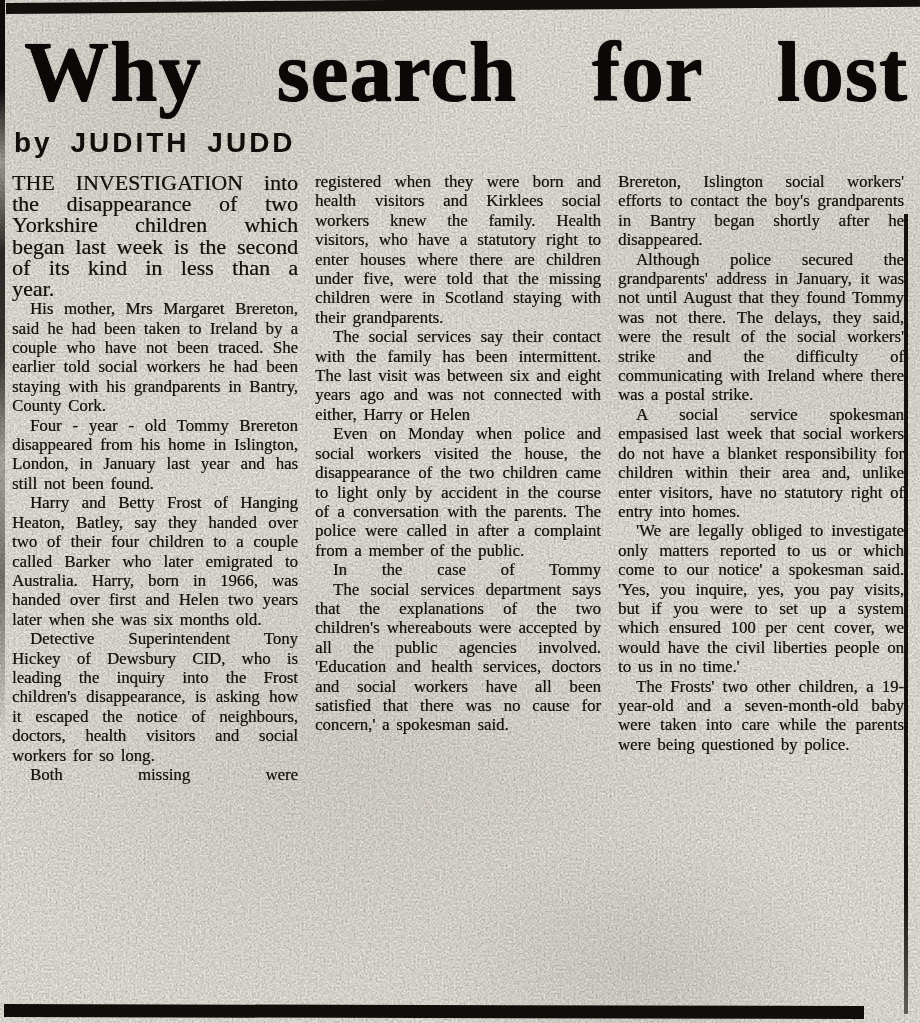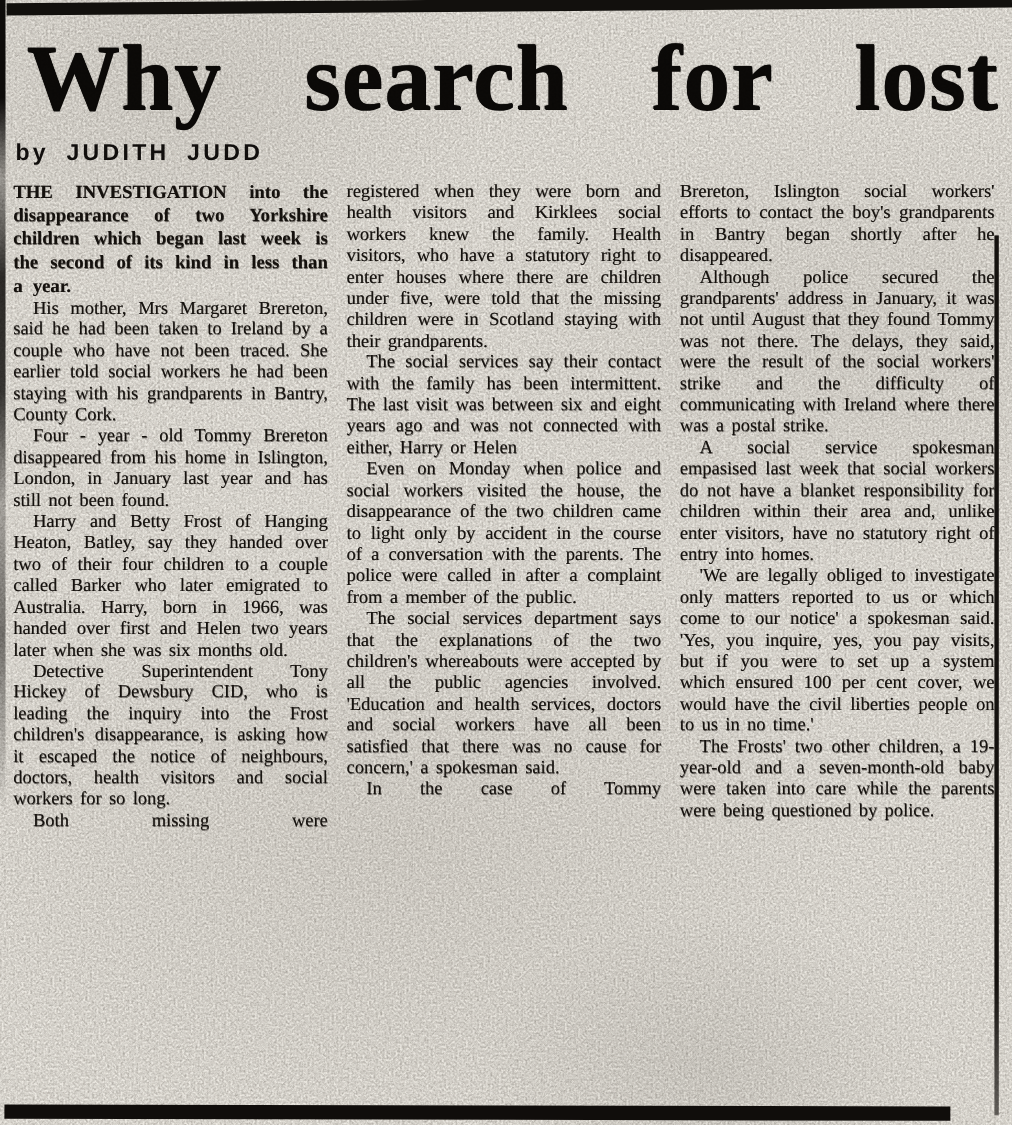--- a/index.html
+++ b/index.html
@@ -35,7 +35,7 @@
   }
   .byline {
     margin:16px 0 0 14px; font-family:"Liberation Sans", sans-serif; font-weight:bold;
-    font-size:21px; letter-spacing:3px; word-spacing:7px; color:#13100e;
+    font-size:28px; letter-spacing:3px; word-spacing:7px; color:#13100e;
   }
 
   .columns { display:flex; gap:17px; padding:13px 16px 0 12px; }

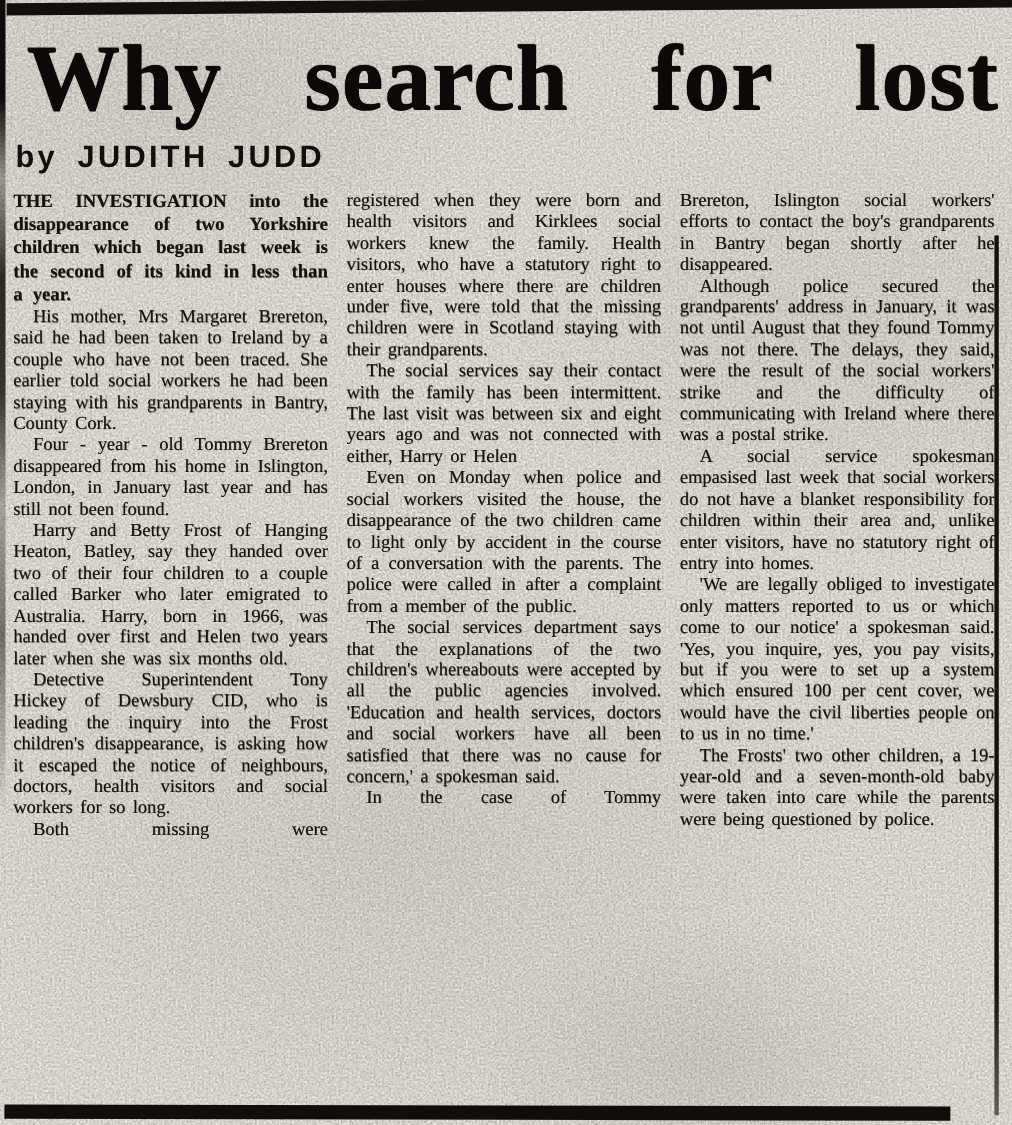--- a/index.html
+++ b/index.html
@@ -43,7 +43,7 @@
     word-spacing:2.5px; text-shadow:0.4px 0.4px 0.5px rgba(23,19,15,0.55); }
   .para { margin:0; }
   .para.indent { text-indent:18px; }
-  .para.lead { font-weight:bold; font-size:17px; line-height:21.2px; word-spacing:5px; }
+  .para.lead { font-weight:normal; font-size:22px; line-height:21.2px; word-spacing:5px; }
   .para.stretch { text-align-last:justify; }
 </style>
 </head>

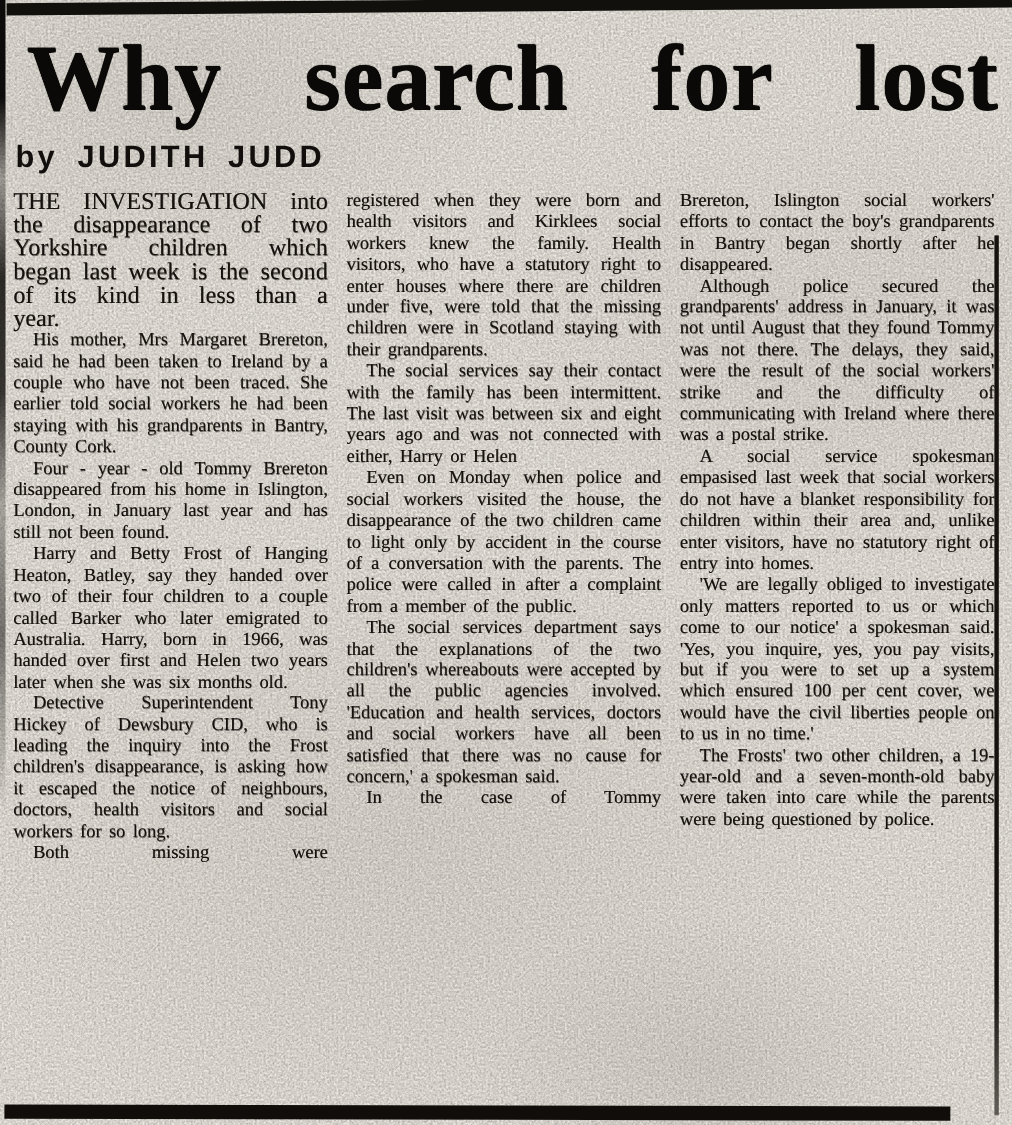--- a/index.html
+++ b/index.html
@@ -83,8 +83,8 @@
         <p class="para">registered when they were born and health visitors and Kirklees social workers knew the family. Health visitors, who have a statutory right to enter houses where there are children under five, were told that the missing children were in Scotland staying with their grandparents.</p>
         <p class="para indent">The social services say their contact with the family has been intermittent. The last visit was between six and eight years ago and was not connected with either, Harry or Helen</p>
         <p class="para indent">Even on Monday when police and social workers visited the house, the disappearance of the two children came to light only by accident in the course of a conversation with the parents. The police were called in after a complaint from a member of the public.</p>
+        <p class="para indent stretch">In the case of Tommy</p>
         <p class="para indent">The social services department says that the explanations of the two children's whereabouts were accepted by all the public agencies involved. 'Education and health services, doctors and social workers have all been satisfied that there was no cause for concern,' a spokesman said.</p>
-        <p class="para indent stretch">In the case of Tommy</p>
       </div>
     <div class="column">
         <p class="para">Brereton, Islington social workers' efforts to contact the boy's grandparents in Bantry began shortly after he disappeared.</p>

